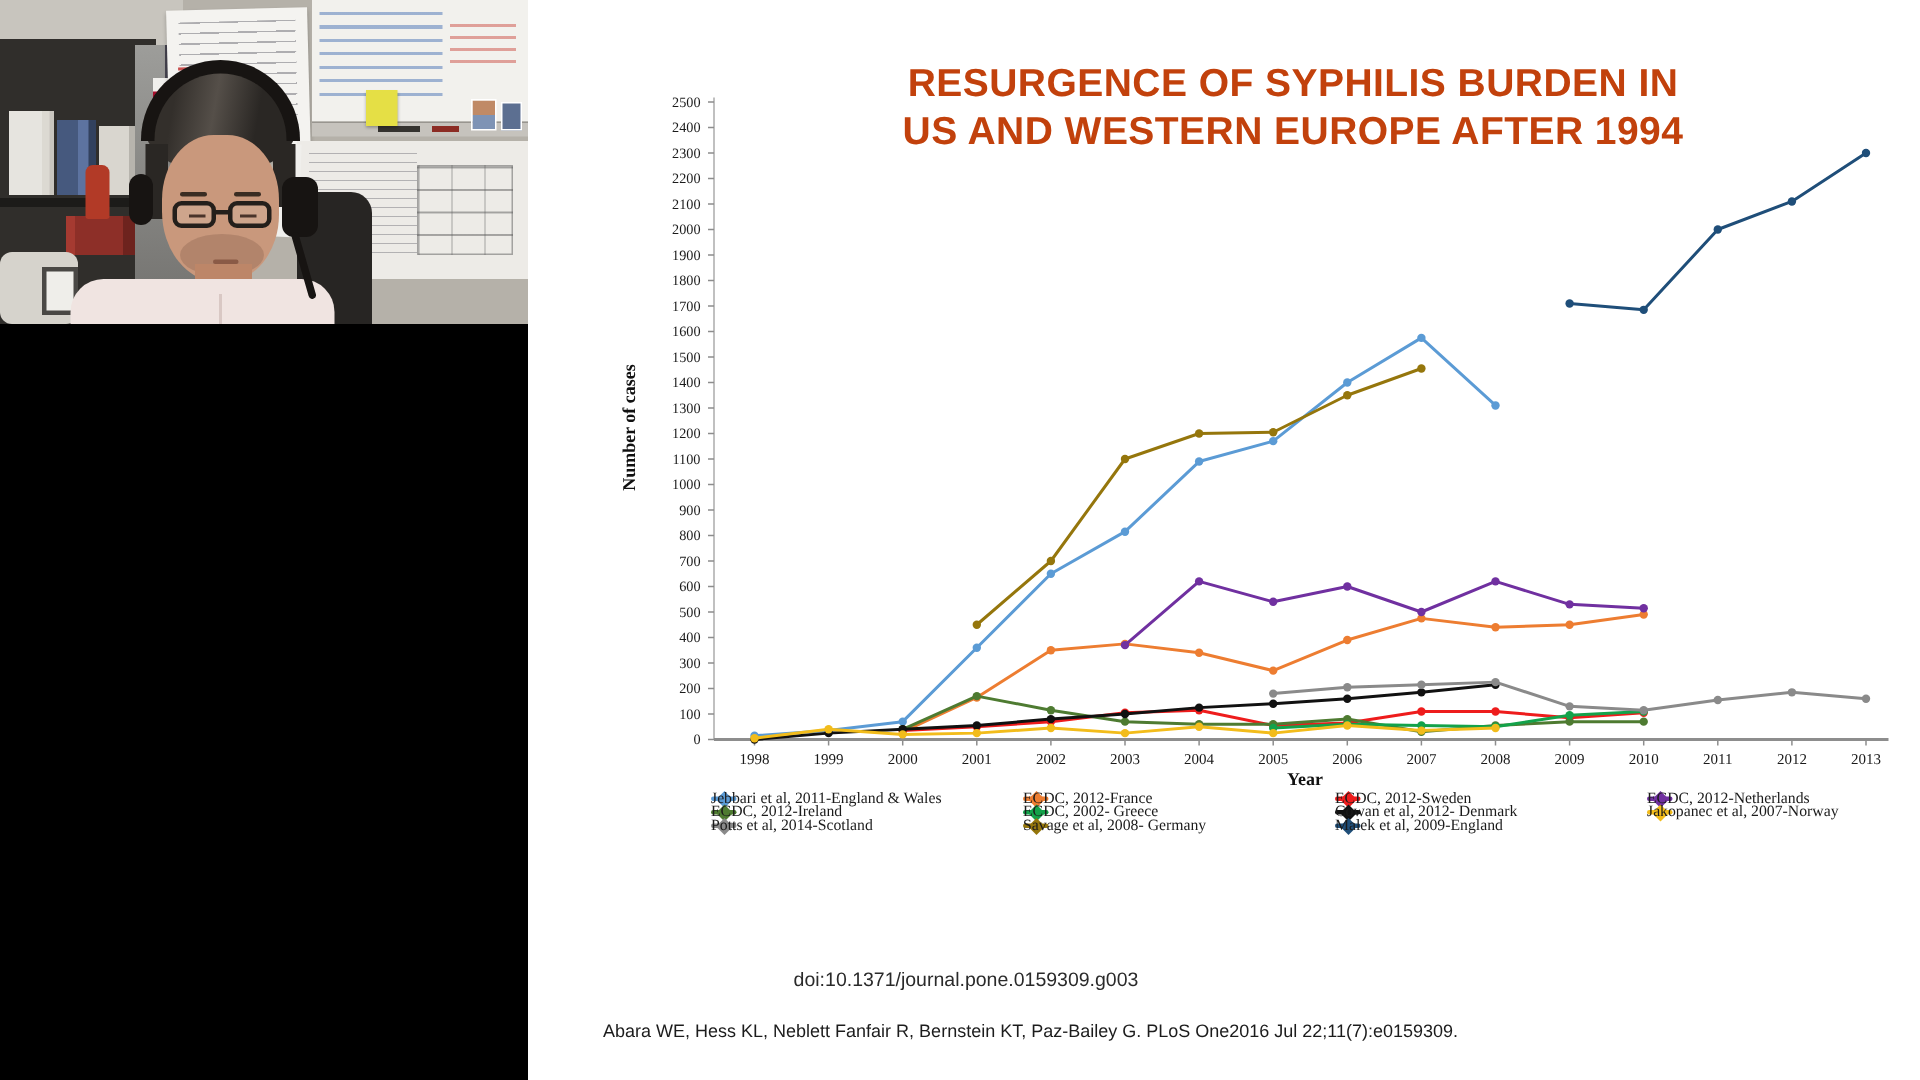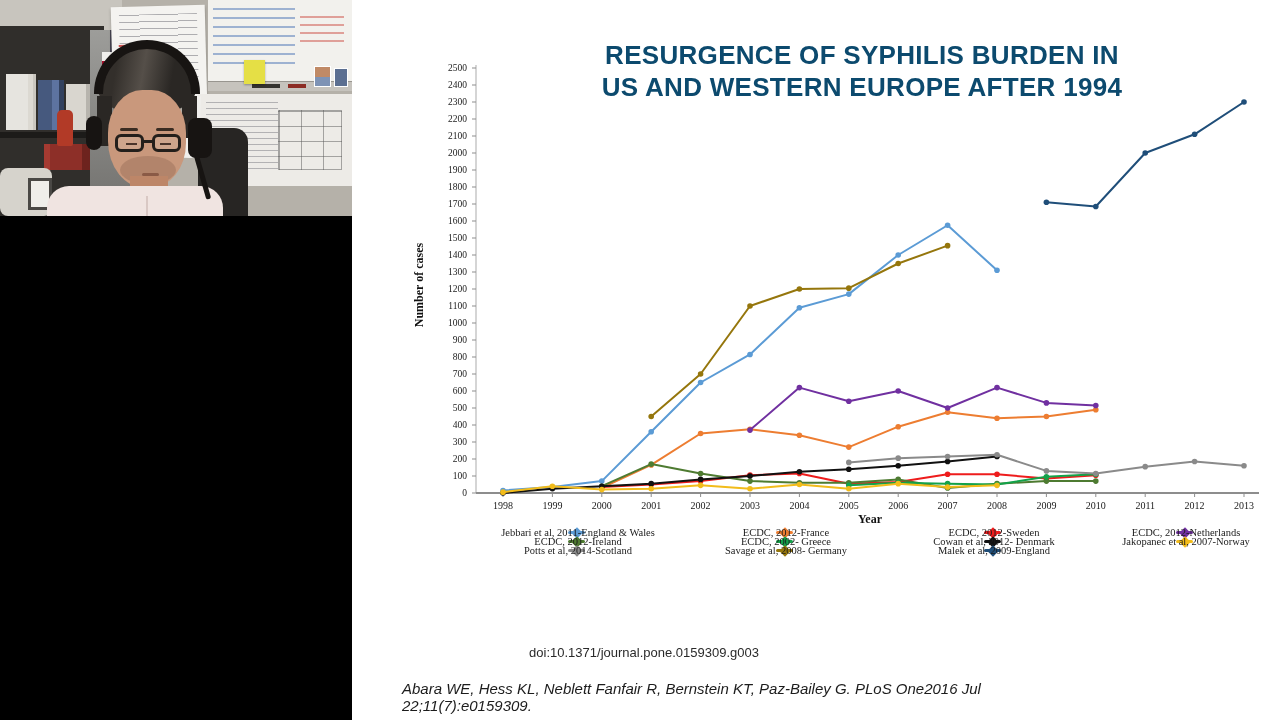--- a/index.html
+++ b/index.html
@@ -68,7 +68,7 @@
 
   
   .slide{left:352px;top:0;width:928px;height:720px;background:#ffffff;}
-  .slide-title{left:150px;top:40px;width:720px;text-align:center;color:#0c4a6e;
+  .slide-title{left:150px;top:40px;width:720px;text-align:center;color:#c2410c;
                font-size:26px;font-weight:800;line-height:1.22;letter-spacing:.3px;}
   #chart-svg{left:55px;top:52px;}
   .tick{font:9.5px "Liberation Serif","DejaVu Serif",serif;fill:#1a1a1a;}

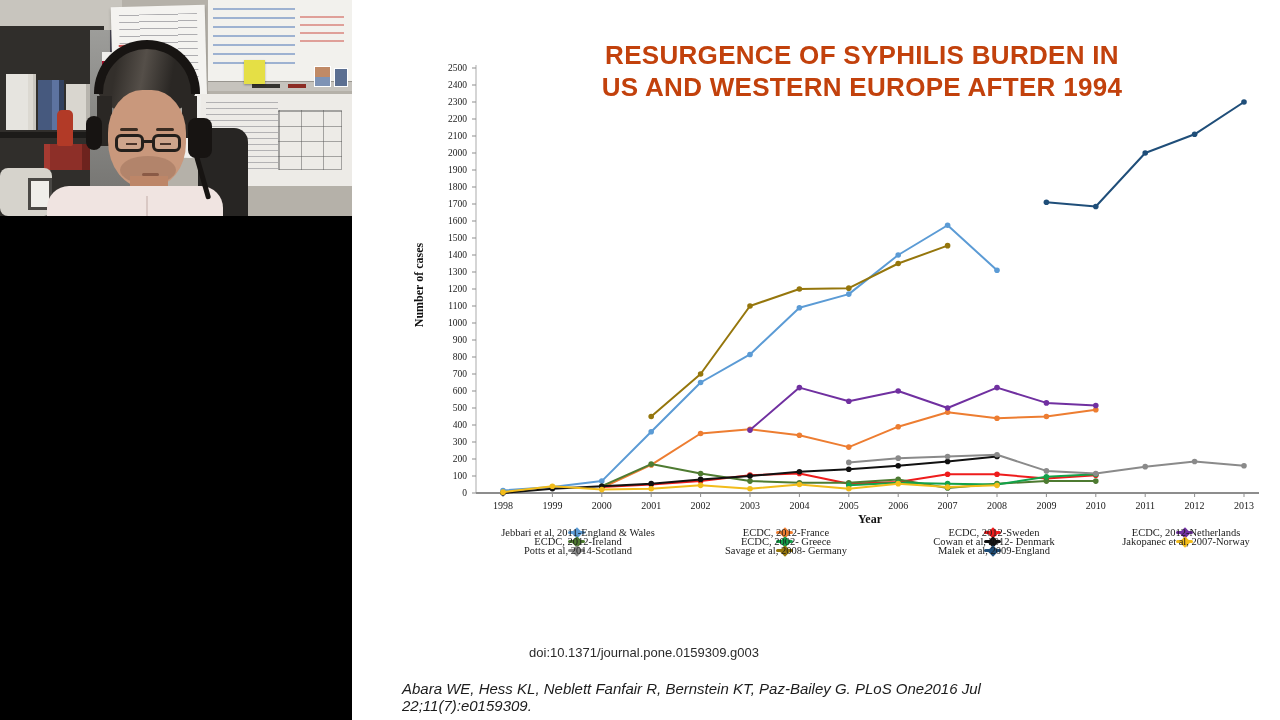--- a/index.html
+++ b/index.html
@@ -76,7 +76,7 @@
   .axlab{font:bold 12px "Liberation Serif","DejaVu Serif",serif;fill:#111;}
   .legend{left:122px;top:531px;width:800px;display:grid;grid-template-columns:208px 208px 208px auto;
           row-gap:6px;font:10.5px "Liberation Serif","DejaVu Serif",serif;color:#1b1b1b;}
-  .legend-item{position:static;display:flex;align-items:center;justify-content:center;}
+  .legend-item{position:static;display:flex;align-items:center;}
   .lg-line{position:relative;display:inline-block;flex:none;width:17px;height:3px;border-radius:2px;margin-right:4px;}
   .lg-diamond{position:absolute;left:5px;top:-2.5px;width:8px;height:8px;transform:rotate(45deg);}
   .footnote{left:118px;top:590px;width:560px;font:bold italic 11.5px "Liberation Serif","DejaVu Serif",serif;color:#111;}

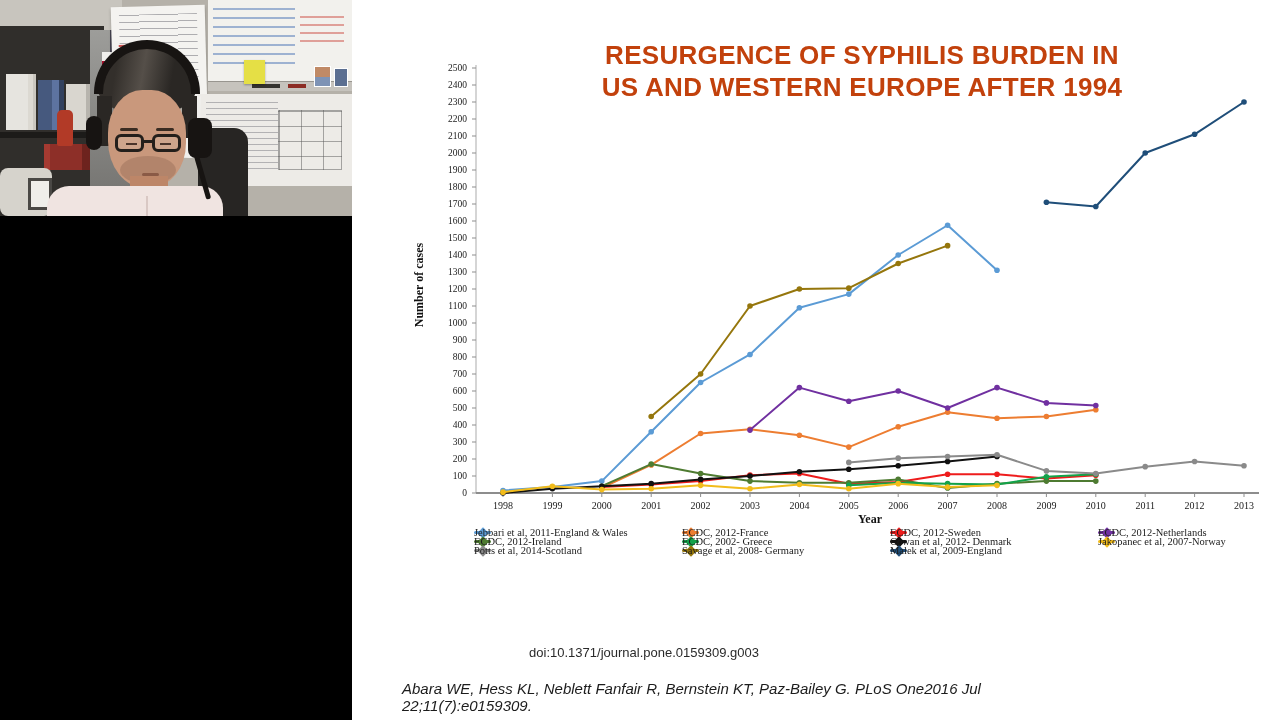--- a/index.html
+++ b/index.html
@@ -83,7 +83,7 @@
   .caption{left:42px;top:616px;width:886px;font-size:13.5px;font-weight:bold;color:#101010;
            padding-bottom:5px;border-bottom:2px solid #8f8f8f;}
   .doi{left:42px;top:645px;width:500px;font-size:13px;color:#2a2a2a;text-align:center;}
-  .citation{left:50px;top:680px;width:700px;font-size:15px;font-style:italic;color:#1c1c1c;}
+  .citation{left:50px;top:680px;width:700px;font-size:12px;color:#1c1c1c;}
 </style>
 </head>
 <body>

